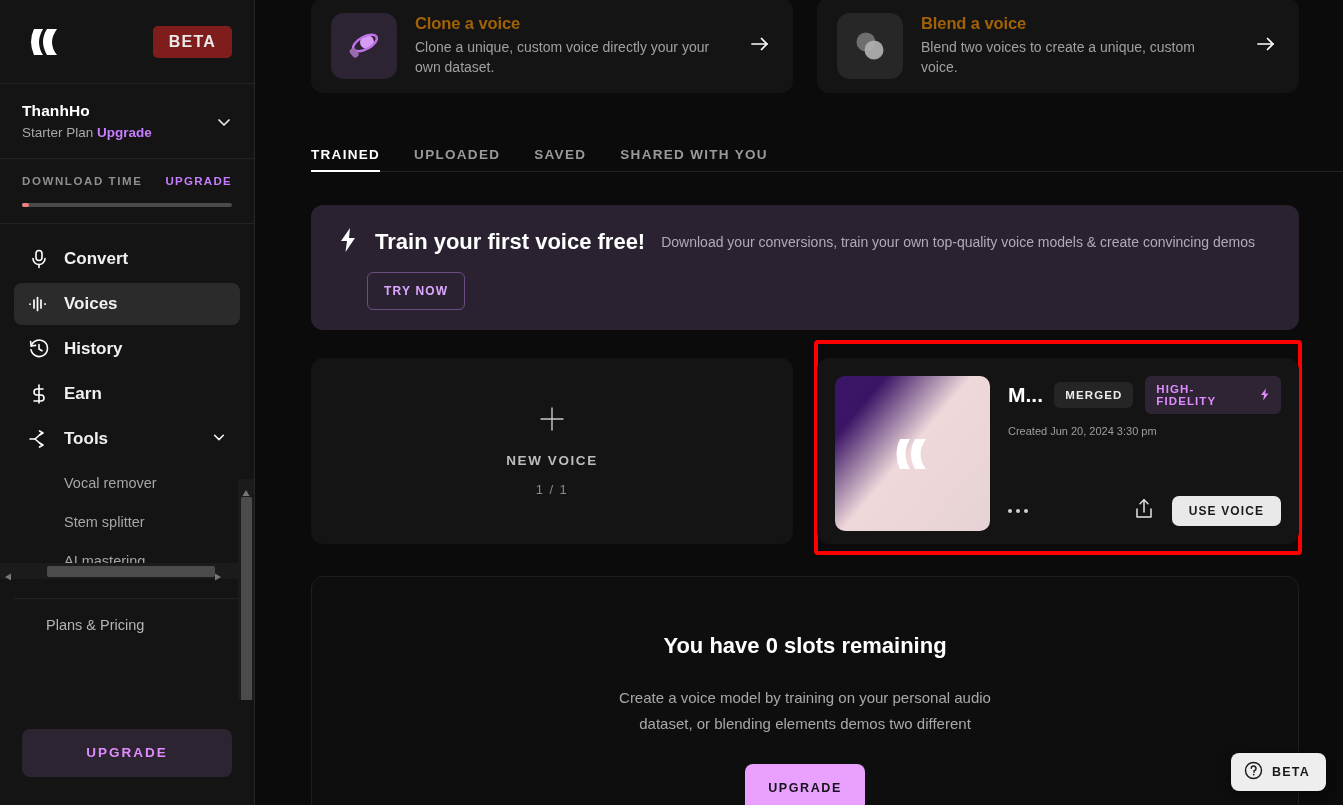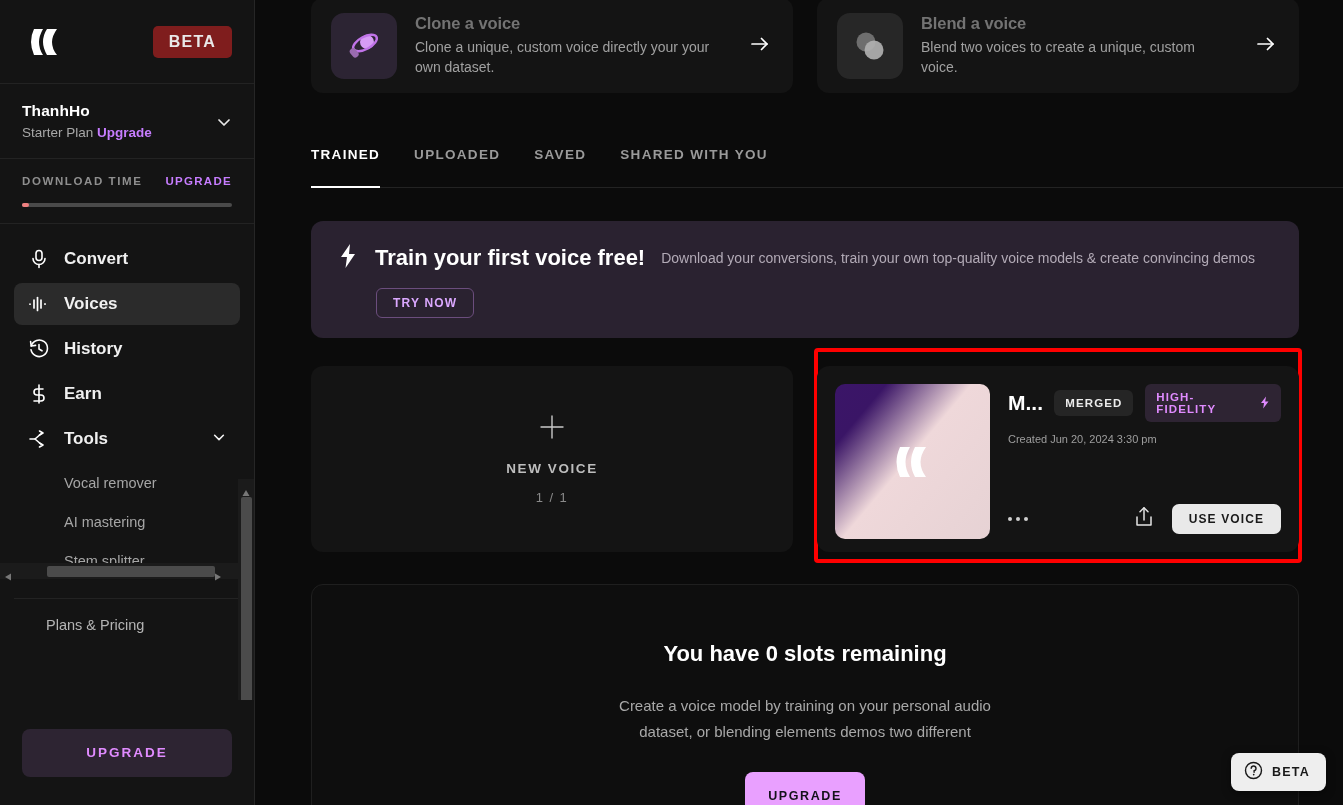--- a/index.html
+++ b/index.html
@@ -98,7 +98,7 @@
   .tc-ico.clone{ background:#2c2433; }
   .tc-ico.blend{ background:#272727; }
   .tc-body{ flex:1 1 auto; }
-  .tc-title{ font-size:16.5px; font-weight:bold; color:#737373; letter-spacing:-.1px; }
+  .tc-title{ font-size:16.5px; font-weight:bold; color:#a16207; letter-spacing:-.1px; }
   .tc-desc{ font-size:14px; color:#a0a0a0; line-height:1.42; margin-top:5px; max-width:310px;}
   .tc-arrow{ width:22px; height:22px; flex:0 0 22px; }
 

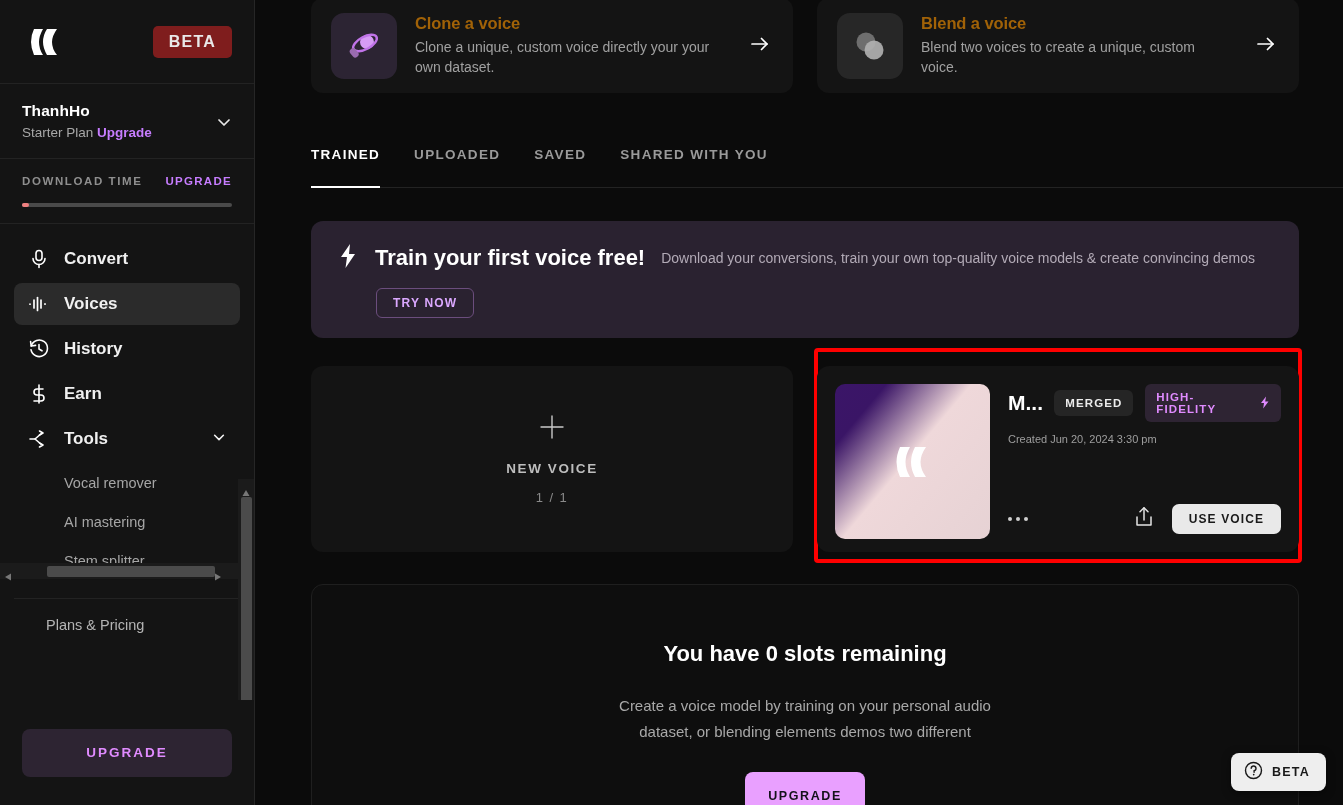--- a/index.html
+++ b/index.html
@@ -108,7 +108,7 @@
   }
   .tab{
     font-size:13.5px; font-weight:bold; letter-spacing:1.3px; color:#9a9a9a;
-    padding-bottom:24px; cursor:pointer; border-bottom:2px solid transparent; margin-bottom:-1px;
+    padding-bottom:8px; cursor:pointer; border-bottom:2px solid transparent; margin-bottom:-1px;
   }
   .tab.active{ color:#fff; border-bottom-color:#fff; }
 

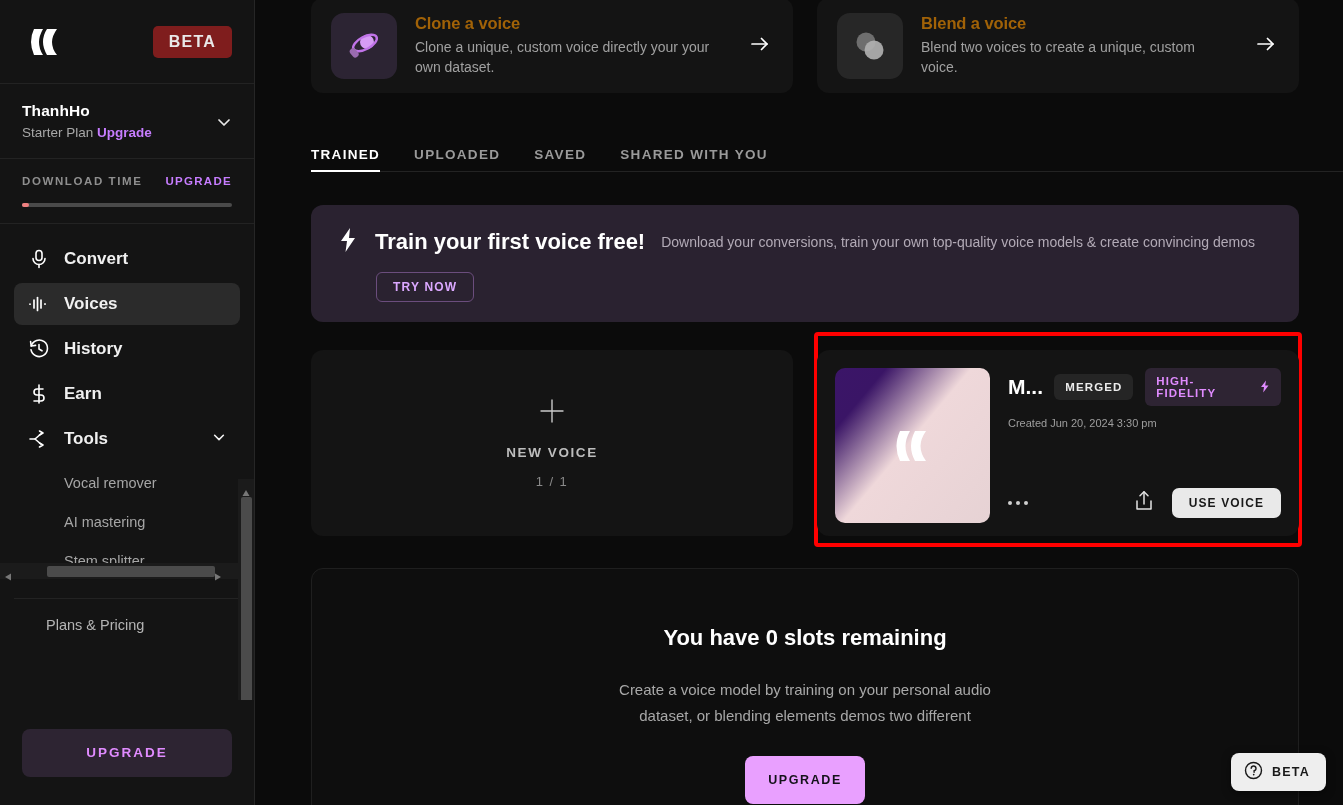--- a/index.html
+++ b/index.html
@@ -121,9 +121,9 @@
   .banner-title{ font-size:22px; font-weight:bold; color:#fff; }
   .banner-desc{ font-size:14px; color:#b2aab6; }
   .try-now{
-    margin-top:15px; margin-left:39px;
+    margin-top:15px; margin-left:30px;
     display:inline-flex; align-items:center; justify-content:center;
-    height:30px; padding:0 16px; border:1px solid #6b4d7d; border-radius:6px;
+    height:38px; padding:0 16px; border:1px solid #6b4d7d; border-radius:6px;
     color:#dba8ff; font-size:12px; font-weight:bold; letter-spacing:1.2px; cursor:pointer;
   }
 

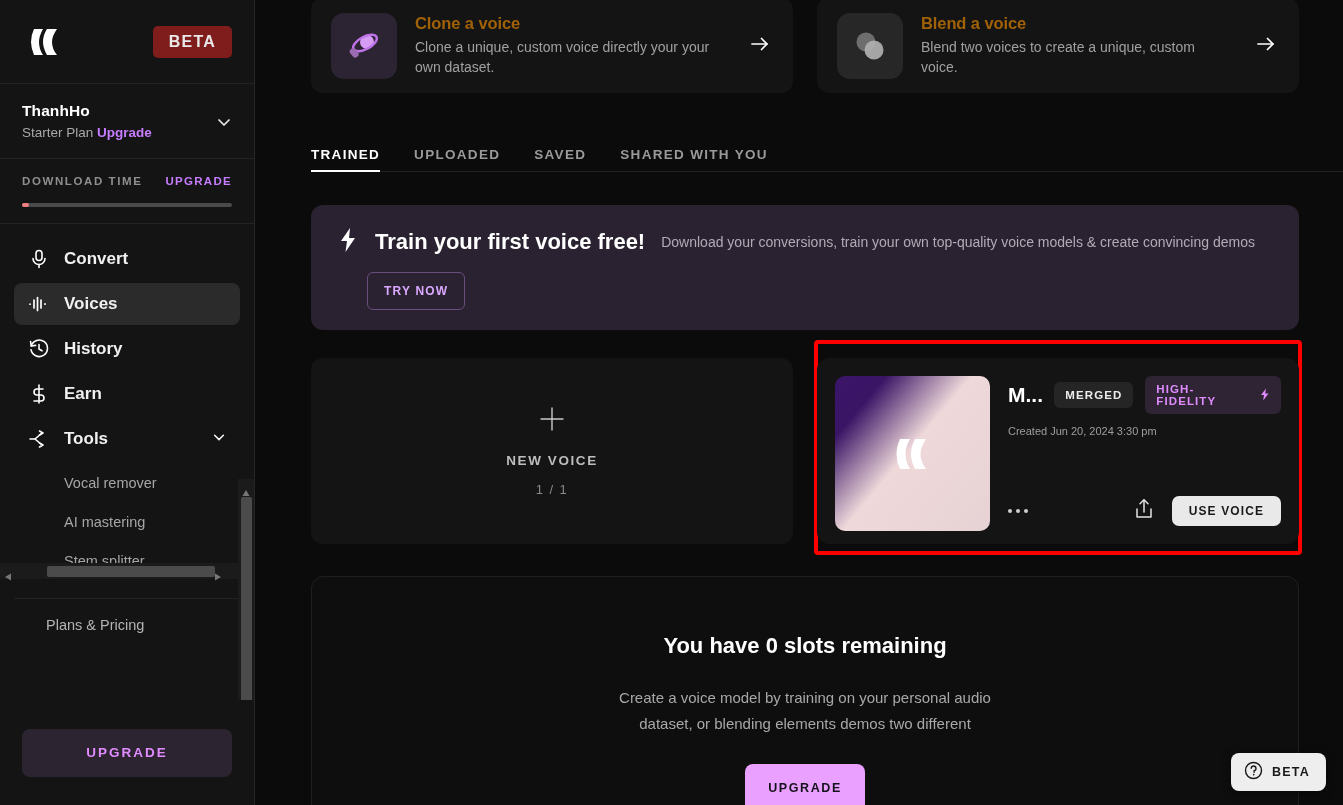--- a/index.html
+++ b/index.html
@@ -304,8 +304,8 @@
         </div>
 
         <div class="sub-item">Vocal remover</div>
+        <div class="sub-item">Stem splitter</div>
         <div class="sub-item">AI mastering</div>
-        <div class="sub-item">Stem splitter</div>
 
         <div class="sb-divider"></div>
         <div class="plans">Plans &amp; Pricing</div>

